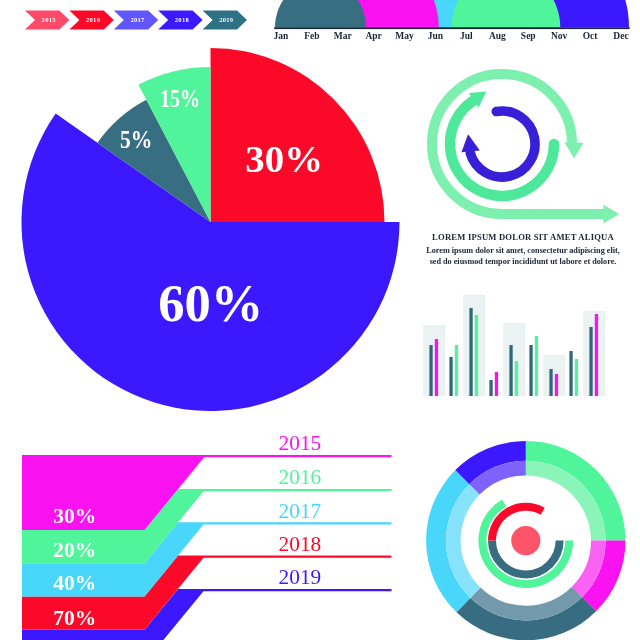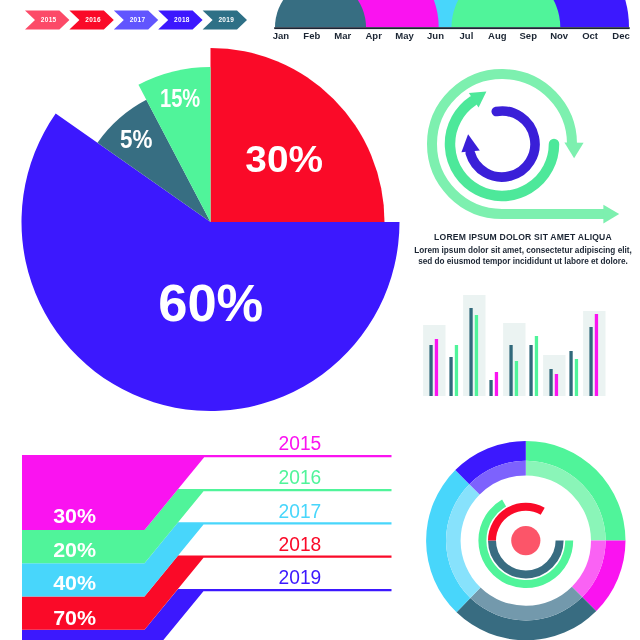--- a/index.html
+++ b/index.html
@@ -7,7 +7,7 @@
   body{width:640px;height:640px;overflow:hidden;
        font-family:"Liberation Sans","DejaVu Sans",sans-serif;
        -webkit-font-smoothing:antialiased;}
-  #root{position:relative;width:640px;height:640px;background:#fff;}
+  #root{position:relative;width:640px;height:640px;background:#fff;font-family:Liberation Serif, serif;}
   #canvas{position:absolute;left:0;top:0;}
   text{dominant-baseline:auto;}
   .pct{fill:#ffffff;font-weight:700;}

